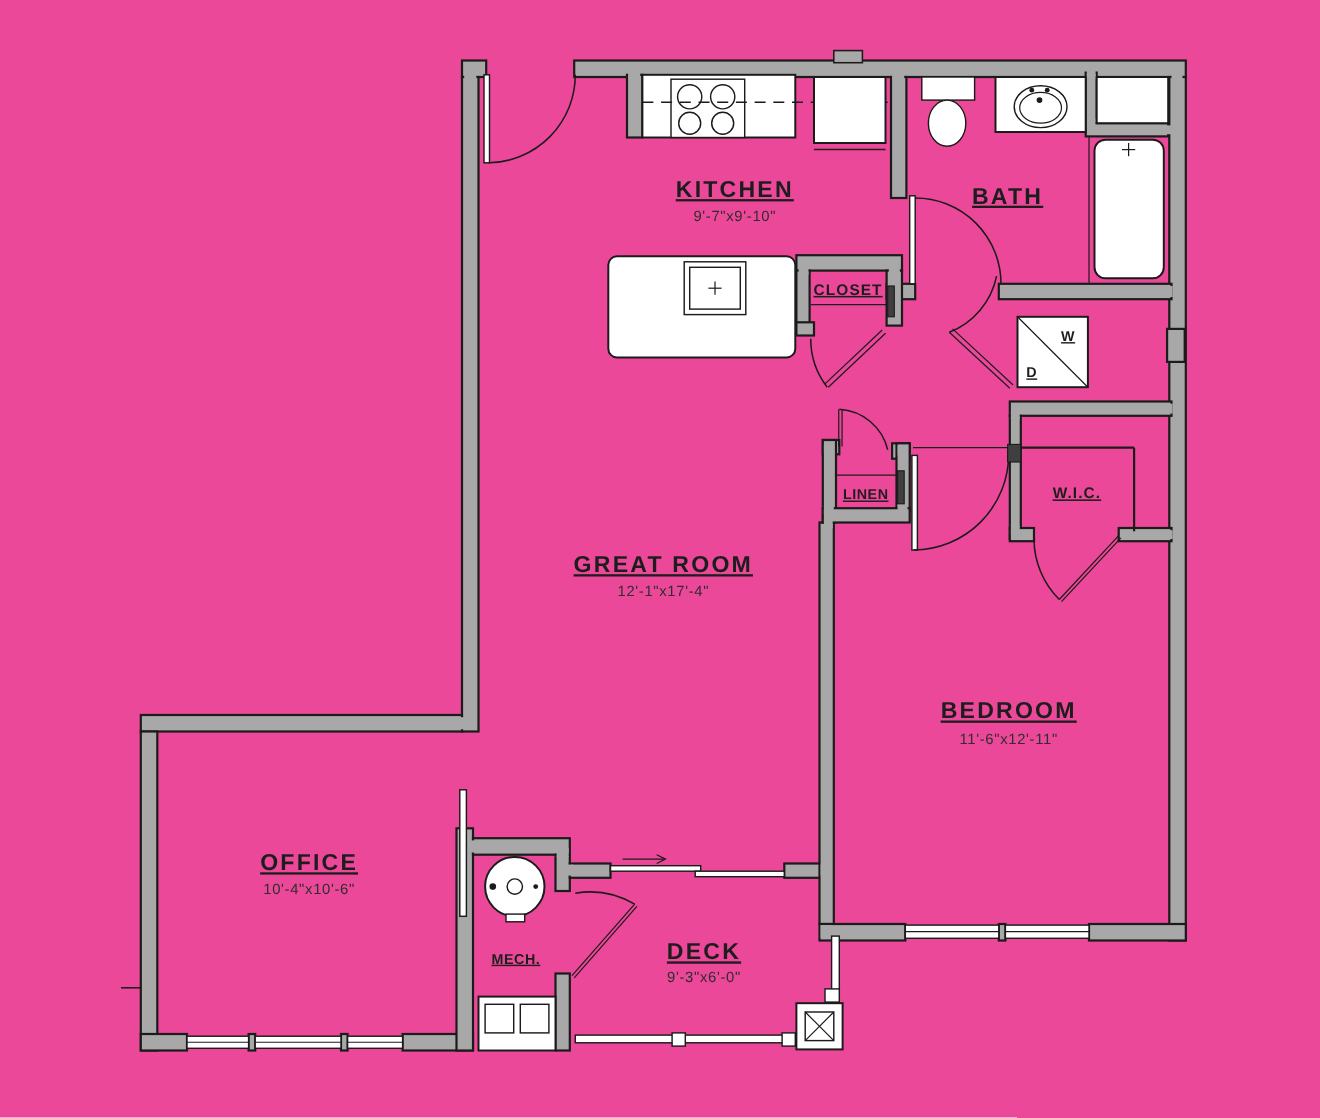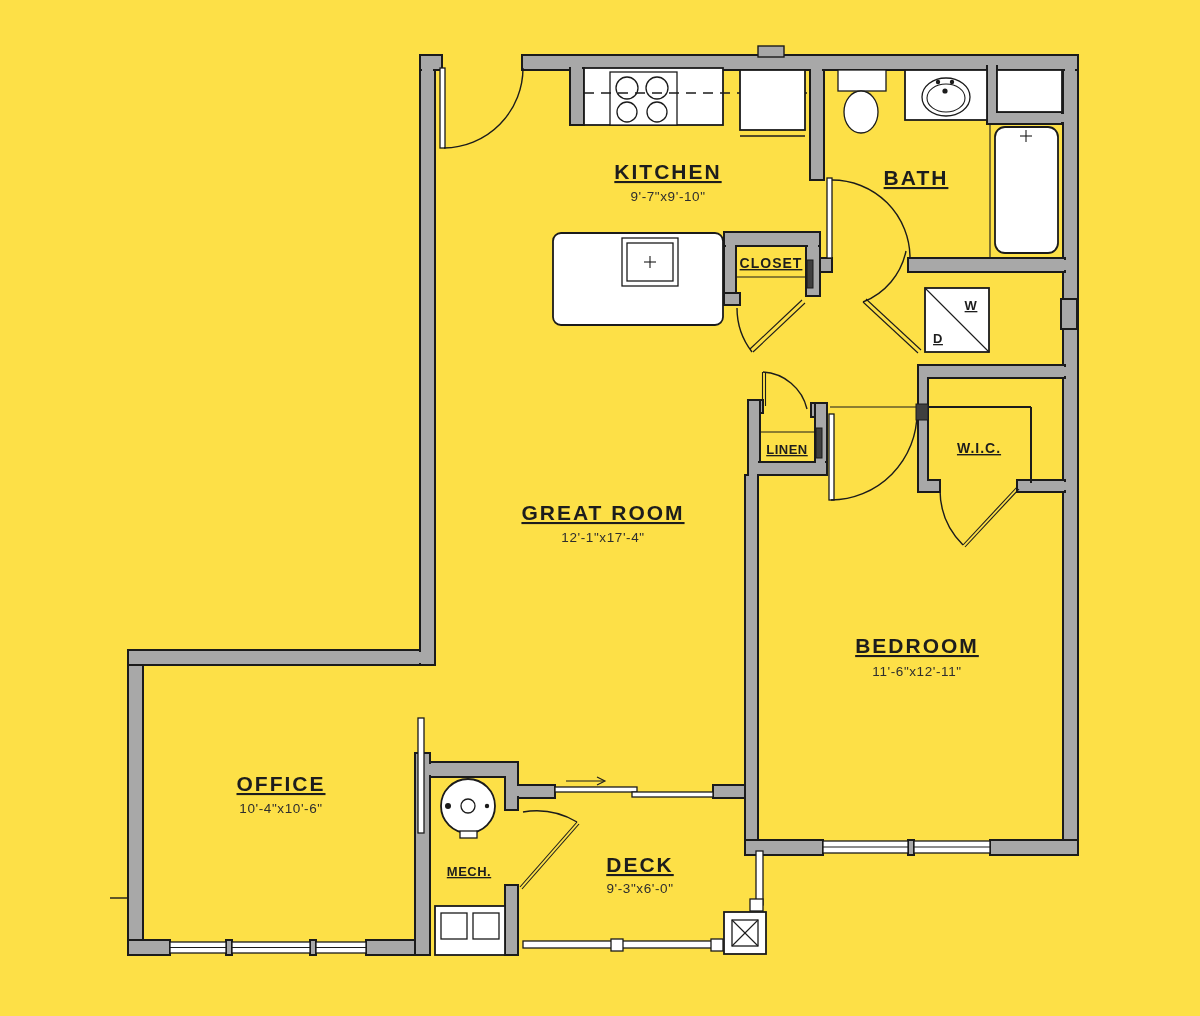--- a/index.html
+++ b/index.html
@@ -3,7 +3,7 @@
 <meta charset="utf-8">
 <style>
   html,body{margin:0;padding:0;background:#ffffff;}
-  .stage{width:1200px;height:1016px;position:relative;background:#fde047;
+  .stage{width:1200px;height:1016px;position:relative;background:#ec4899;
          font-family:"Liberation Sans", sans-serif;}
   svg{display:block;}
   .wall{fill:#a8a8a8;stroke:#1b1b1b;stroke-width:2;}

